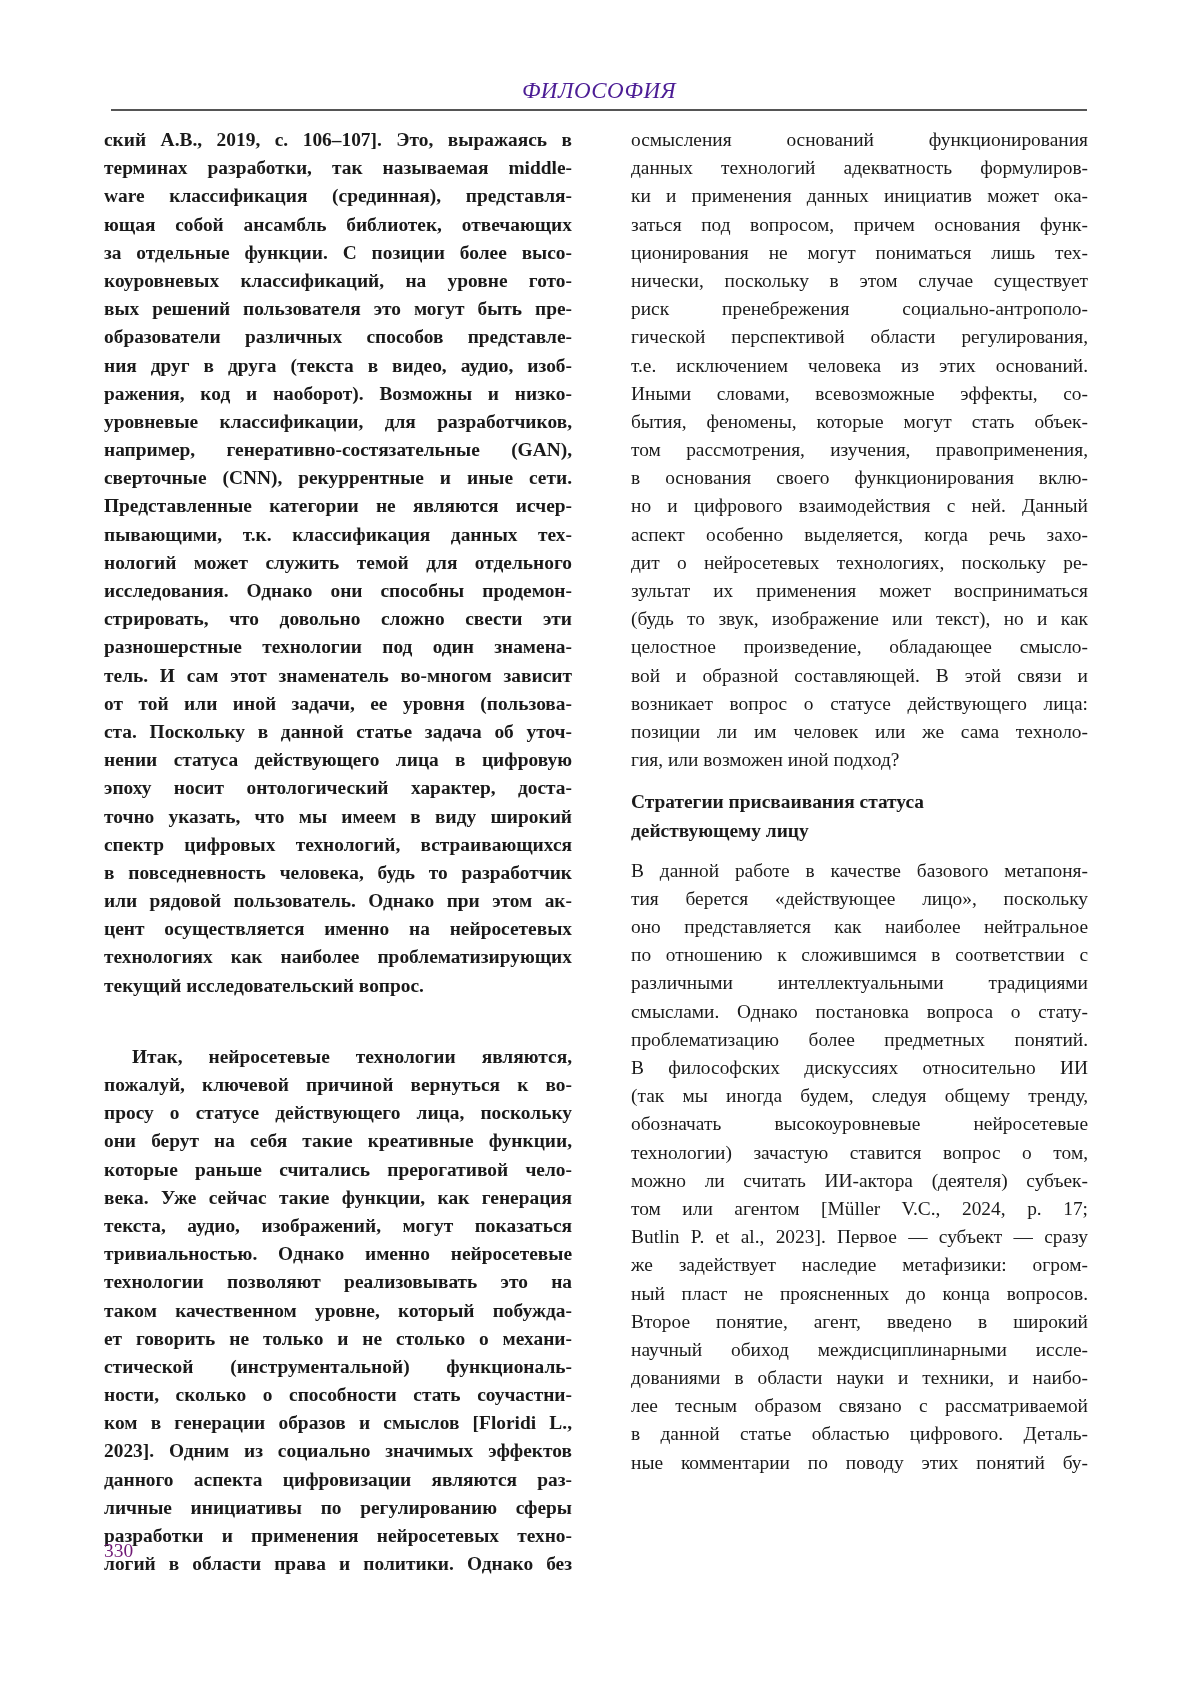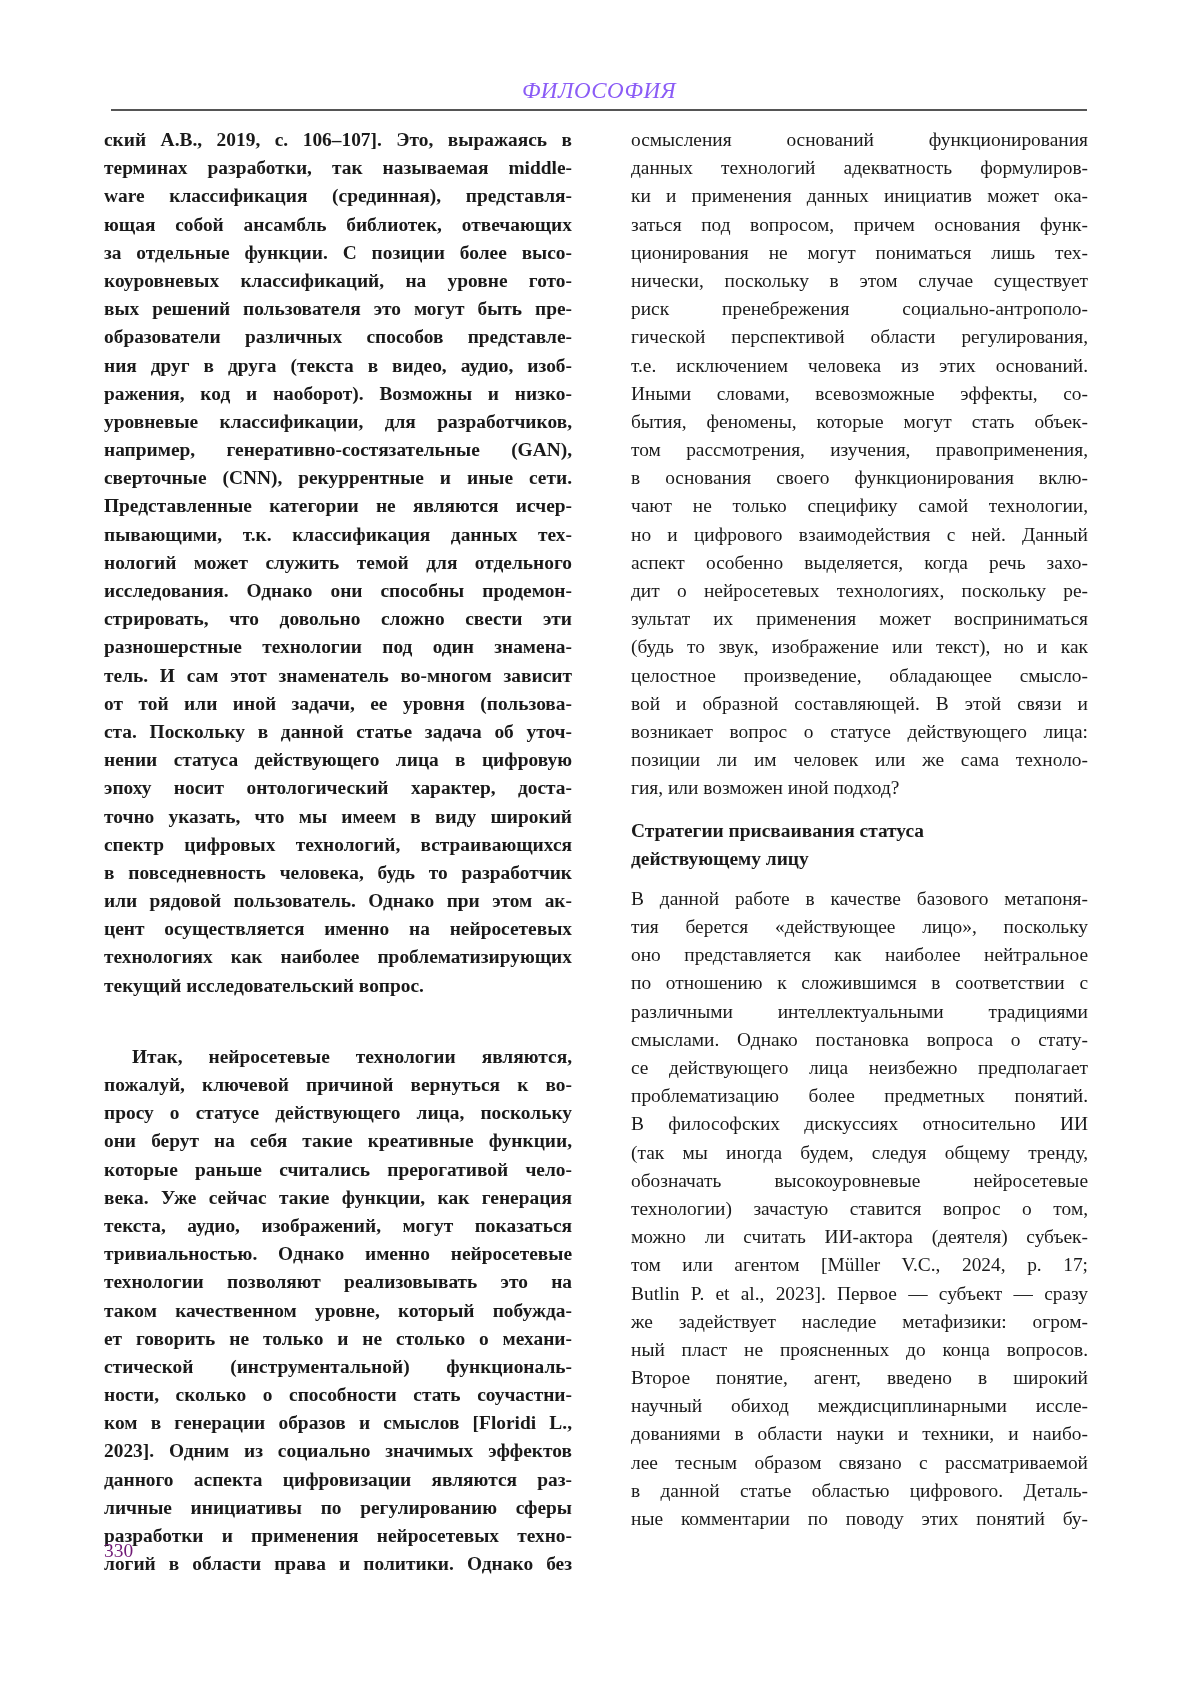--- a/index.html
+++ b/index.html
@@ -11,7 +11,7 @@
   .running-head {
     position: absolute; left: 111px; top: 78px; width: 976px;
     text-align: center; font-style: italic; font-size: 23px; letter-spacing: 0.5px;
-    color: #8b5cf6;
+    color: #4c1d95;
   }
   .head-rule {
     position: absolute; left: 111px; top: 109px; width: 976px; height: 2px;

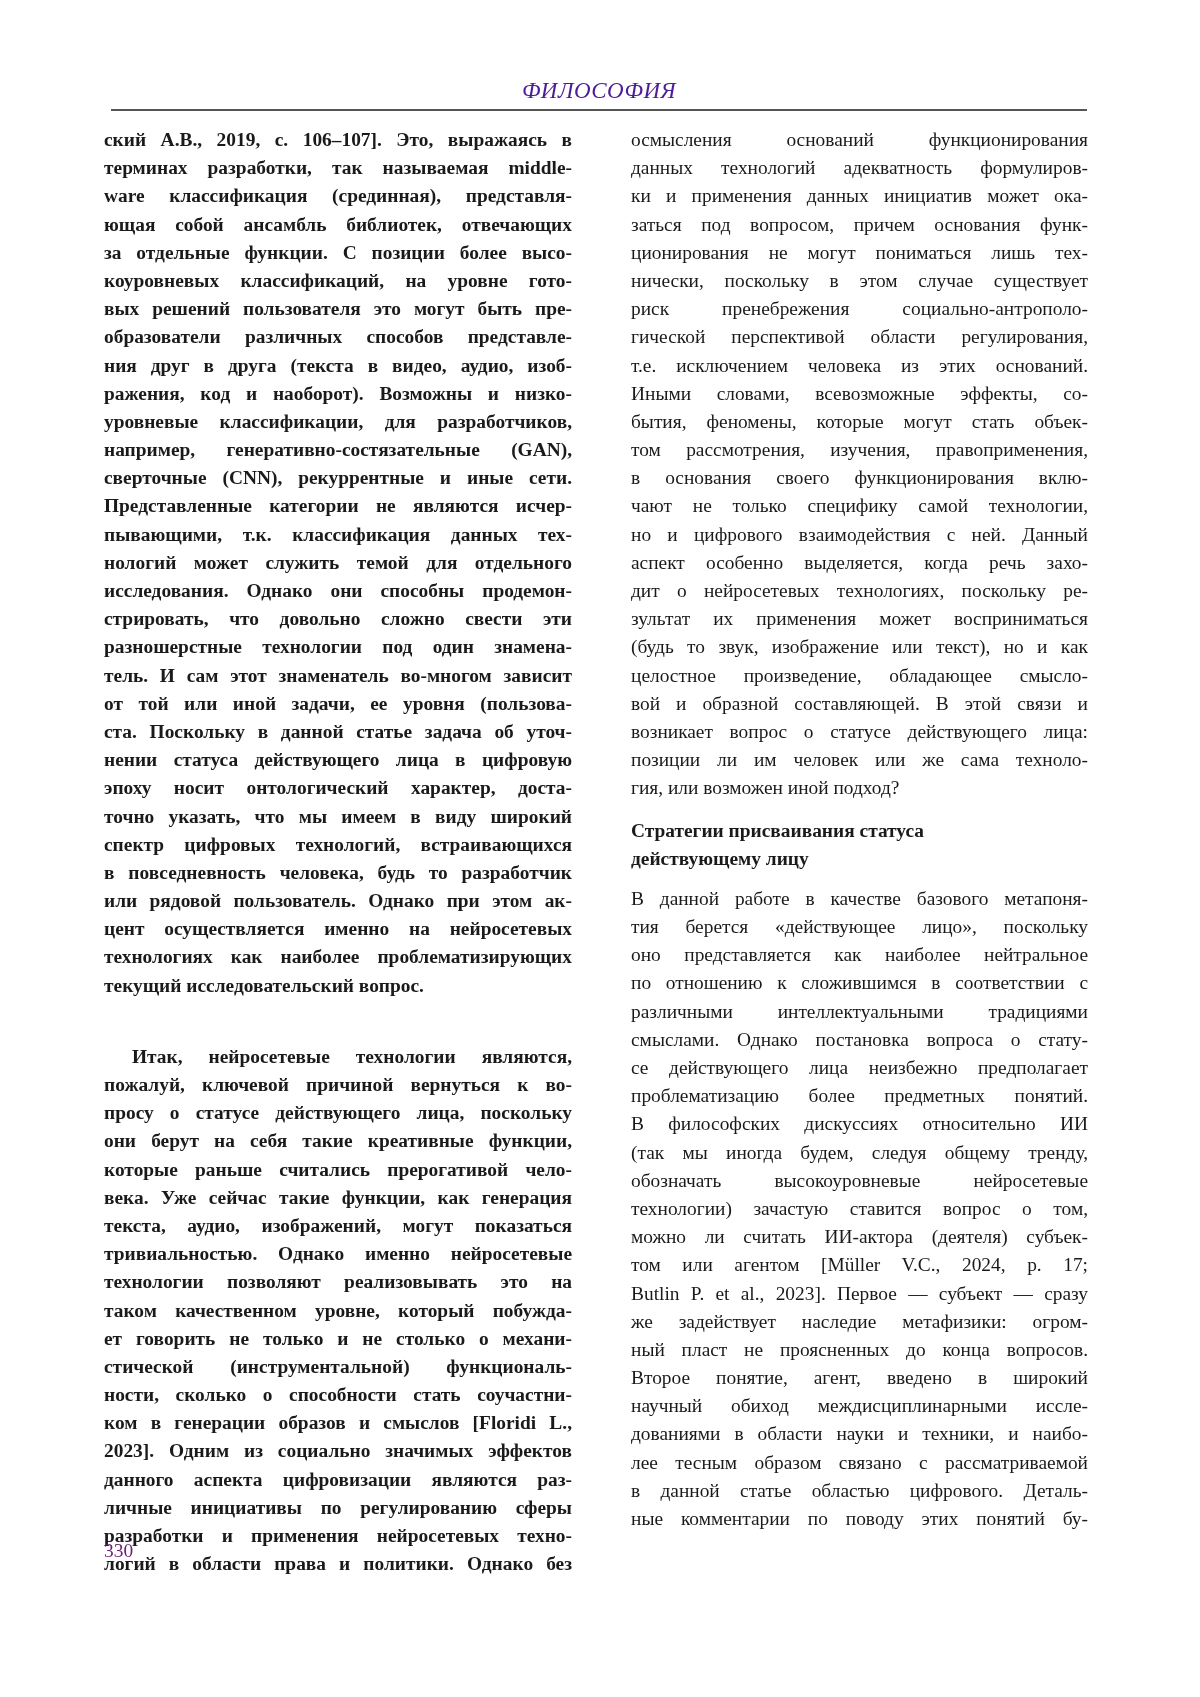--- a/index.html
+++ b/index.html
@@ -109,7 +109,6 @@
     <span class="ln">бытия, феномены, которые могут стать объек-</span>
     <span class="ln">том рассмотрения, изучения, правоприменения,</span>
     <span class="ln">в основания своего функционирования вклю-</span>
-    <span class="ln">чают не только специфику самой технологии,</span>
     <span class="ln">но и цифрового взаимодействия с ней. Данный</span>
     <span class="ln">аспект особенно выделяется, когда речь захо-</span>
     <span class="ln">дит о нейросетевых технологиях, поскольку ре-</span>

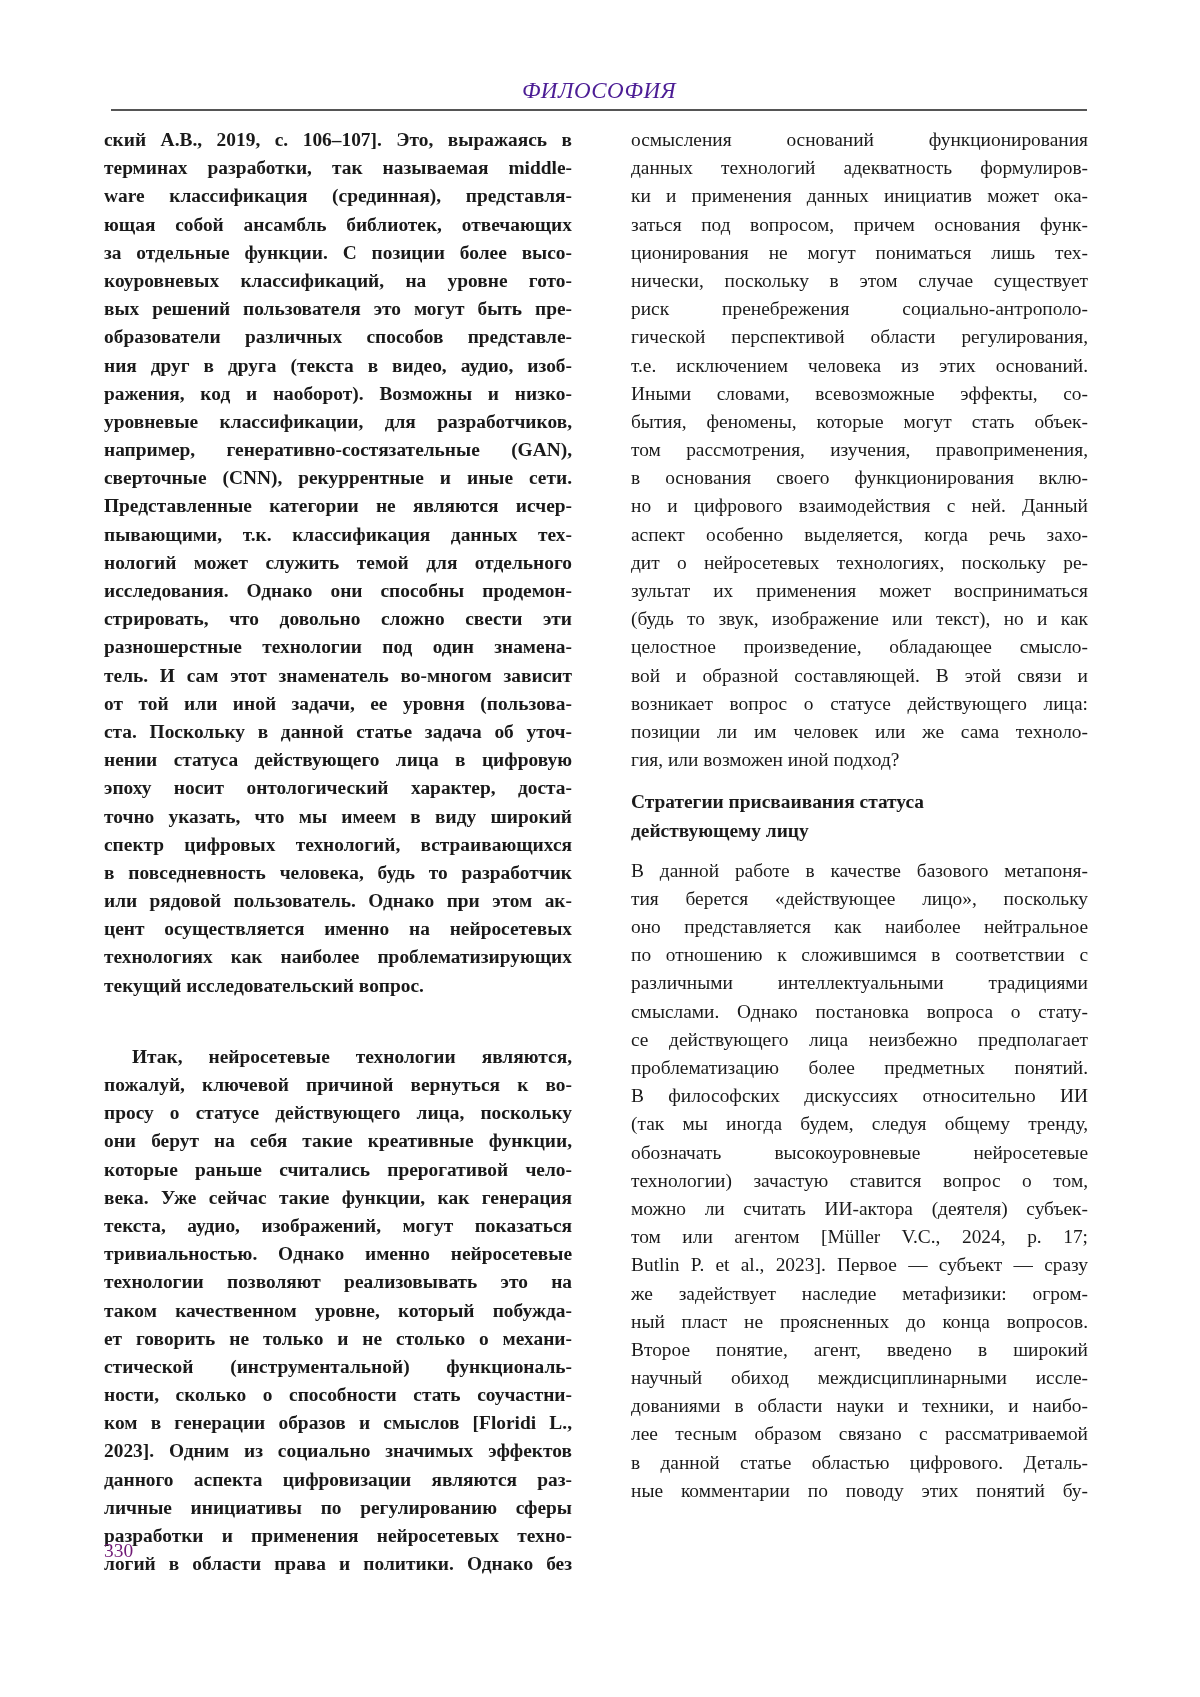--- a/index.html
+++ b/index.html
@@ -129,7 +129,6 @@
     <span class="ln">по отношению к сложившимся в соответствии с</span>
     <span class="ln">различными интеллектуальными традициями</span>
     <span class="ln">смыслами. Однако постановка вопроса о стату-</span>
-    <span class="ln">се действующего лица неизбежно предполагает</span>
     <span class="ln">проблематизацию более предметных понятий.</span>
     <span class="ln">В философских дискуссиях относительно ИИ</span>
     <span class="ln">(так мы иногда будем, следуя общему тренду,</span>

